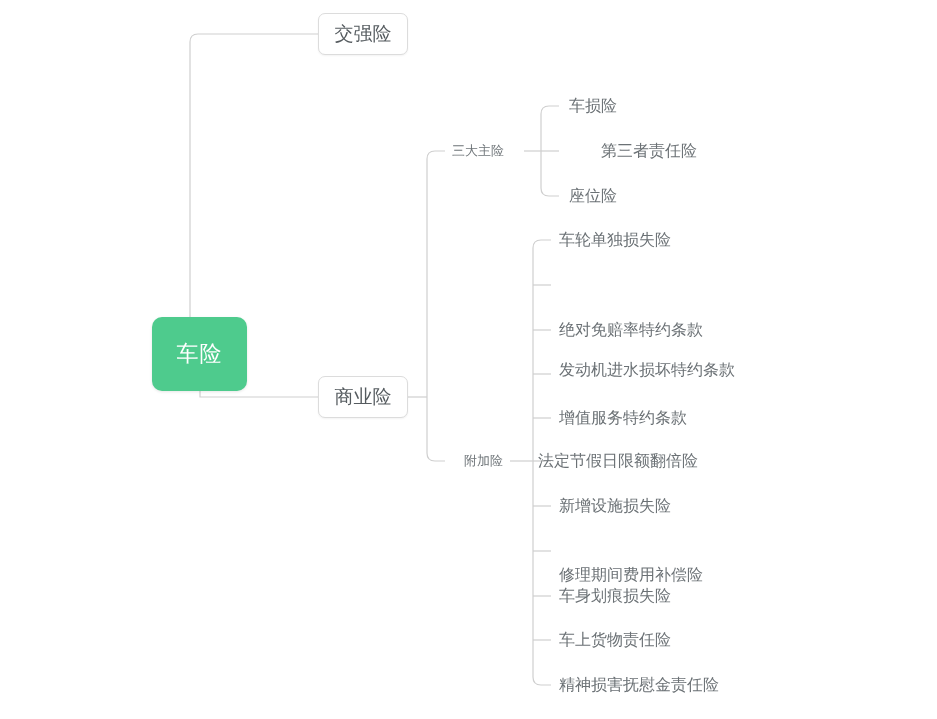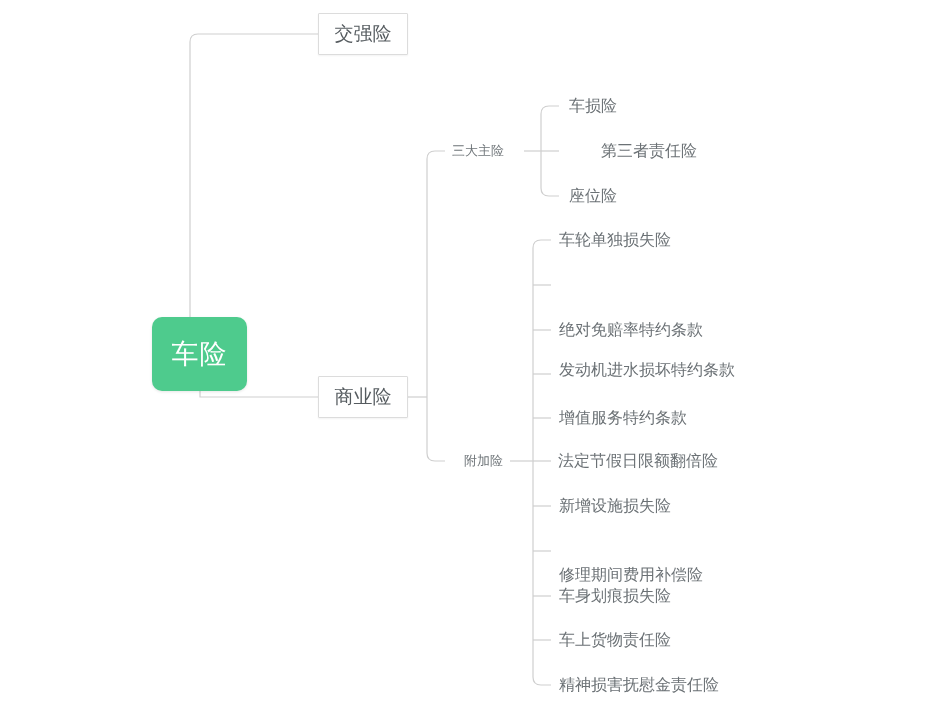--- a/index.html
+++ b/index.html
@@ -30,7 +30,7 @@
   .box-node{
     background:#ffffff;
     border:1px solid #dcdcdc;
-    border-radius:1px;
+    border-radius:7px;
     box-shadow:0 1px 2px rgba(0,0,0,.05);
     display:flex;align-items:center;justify-content:center;
     padding:0 14px;

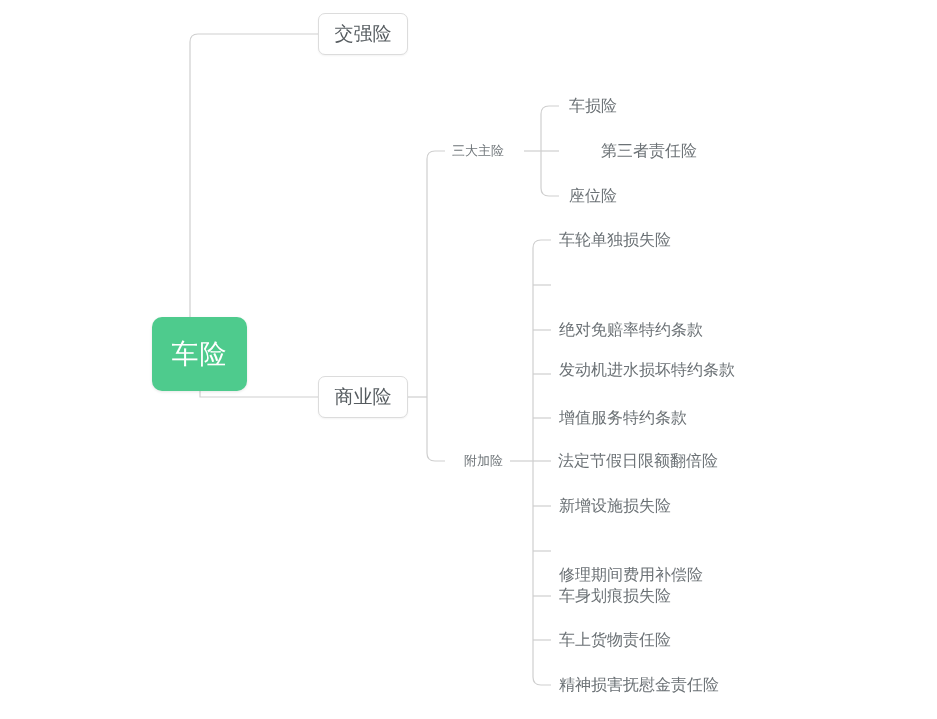--- a/index.html
+++ b/index.html
@@ -24,7 +24,7 @@
     display:flex;align-items:center;justify-content:center;
   }
   .root-node .label{
-    color:#ffffff;font-size:27px;letter-spacing:1px;
+    color:#ffffff;font-size:22px;letter-spacing:1px;
   }
 
   .box-node{

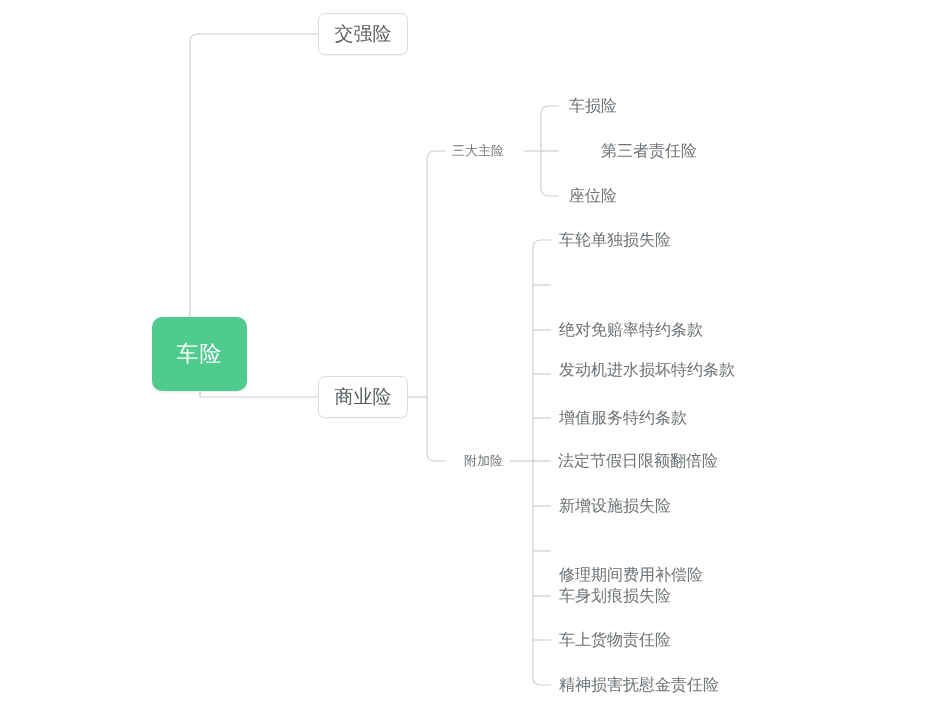--- a/index.html
+++ b/index.html
@@ -127,7 +127,7 @@
   <div class="node leaf-node" style="left:559px;top:407px;">
     <span class="label">增值服务特约条款</span>
   </div>
-  <div class="node leaf-node" style="left:558px;top:450px;">
+  <div class="node leaf-node" style="left:538px;top:450px;">
     <span class="label">法定节假日限额翻倍险</span>
   </div>
   <div class="node leaf-node" style="left:559px;top:495px;">

